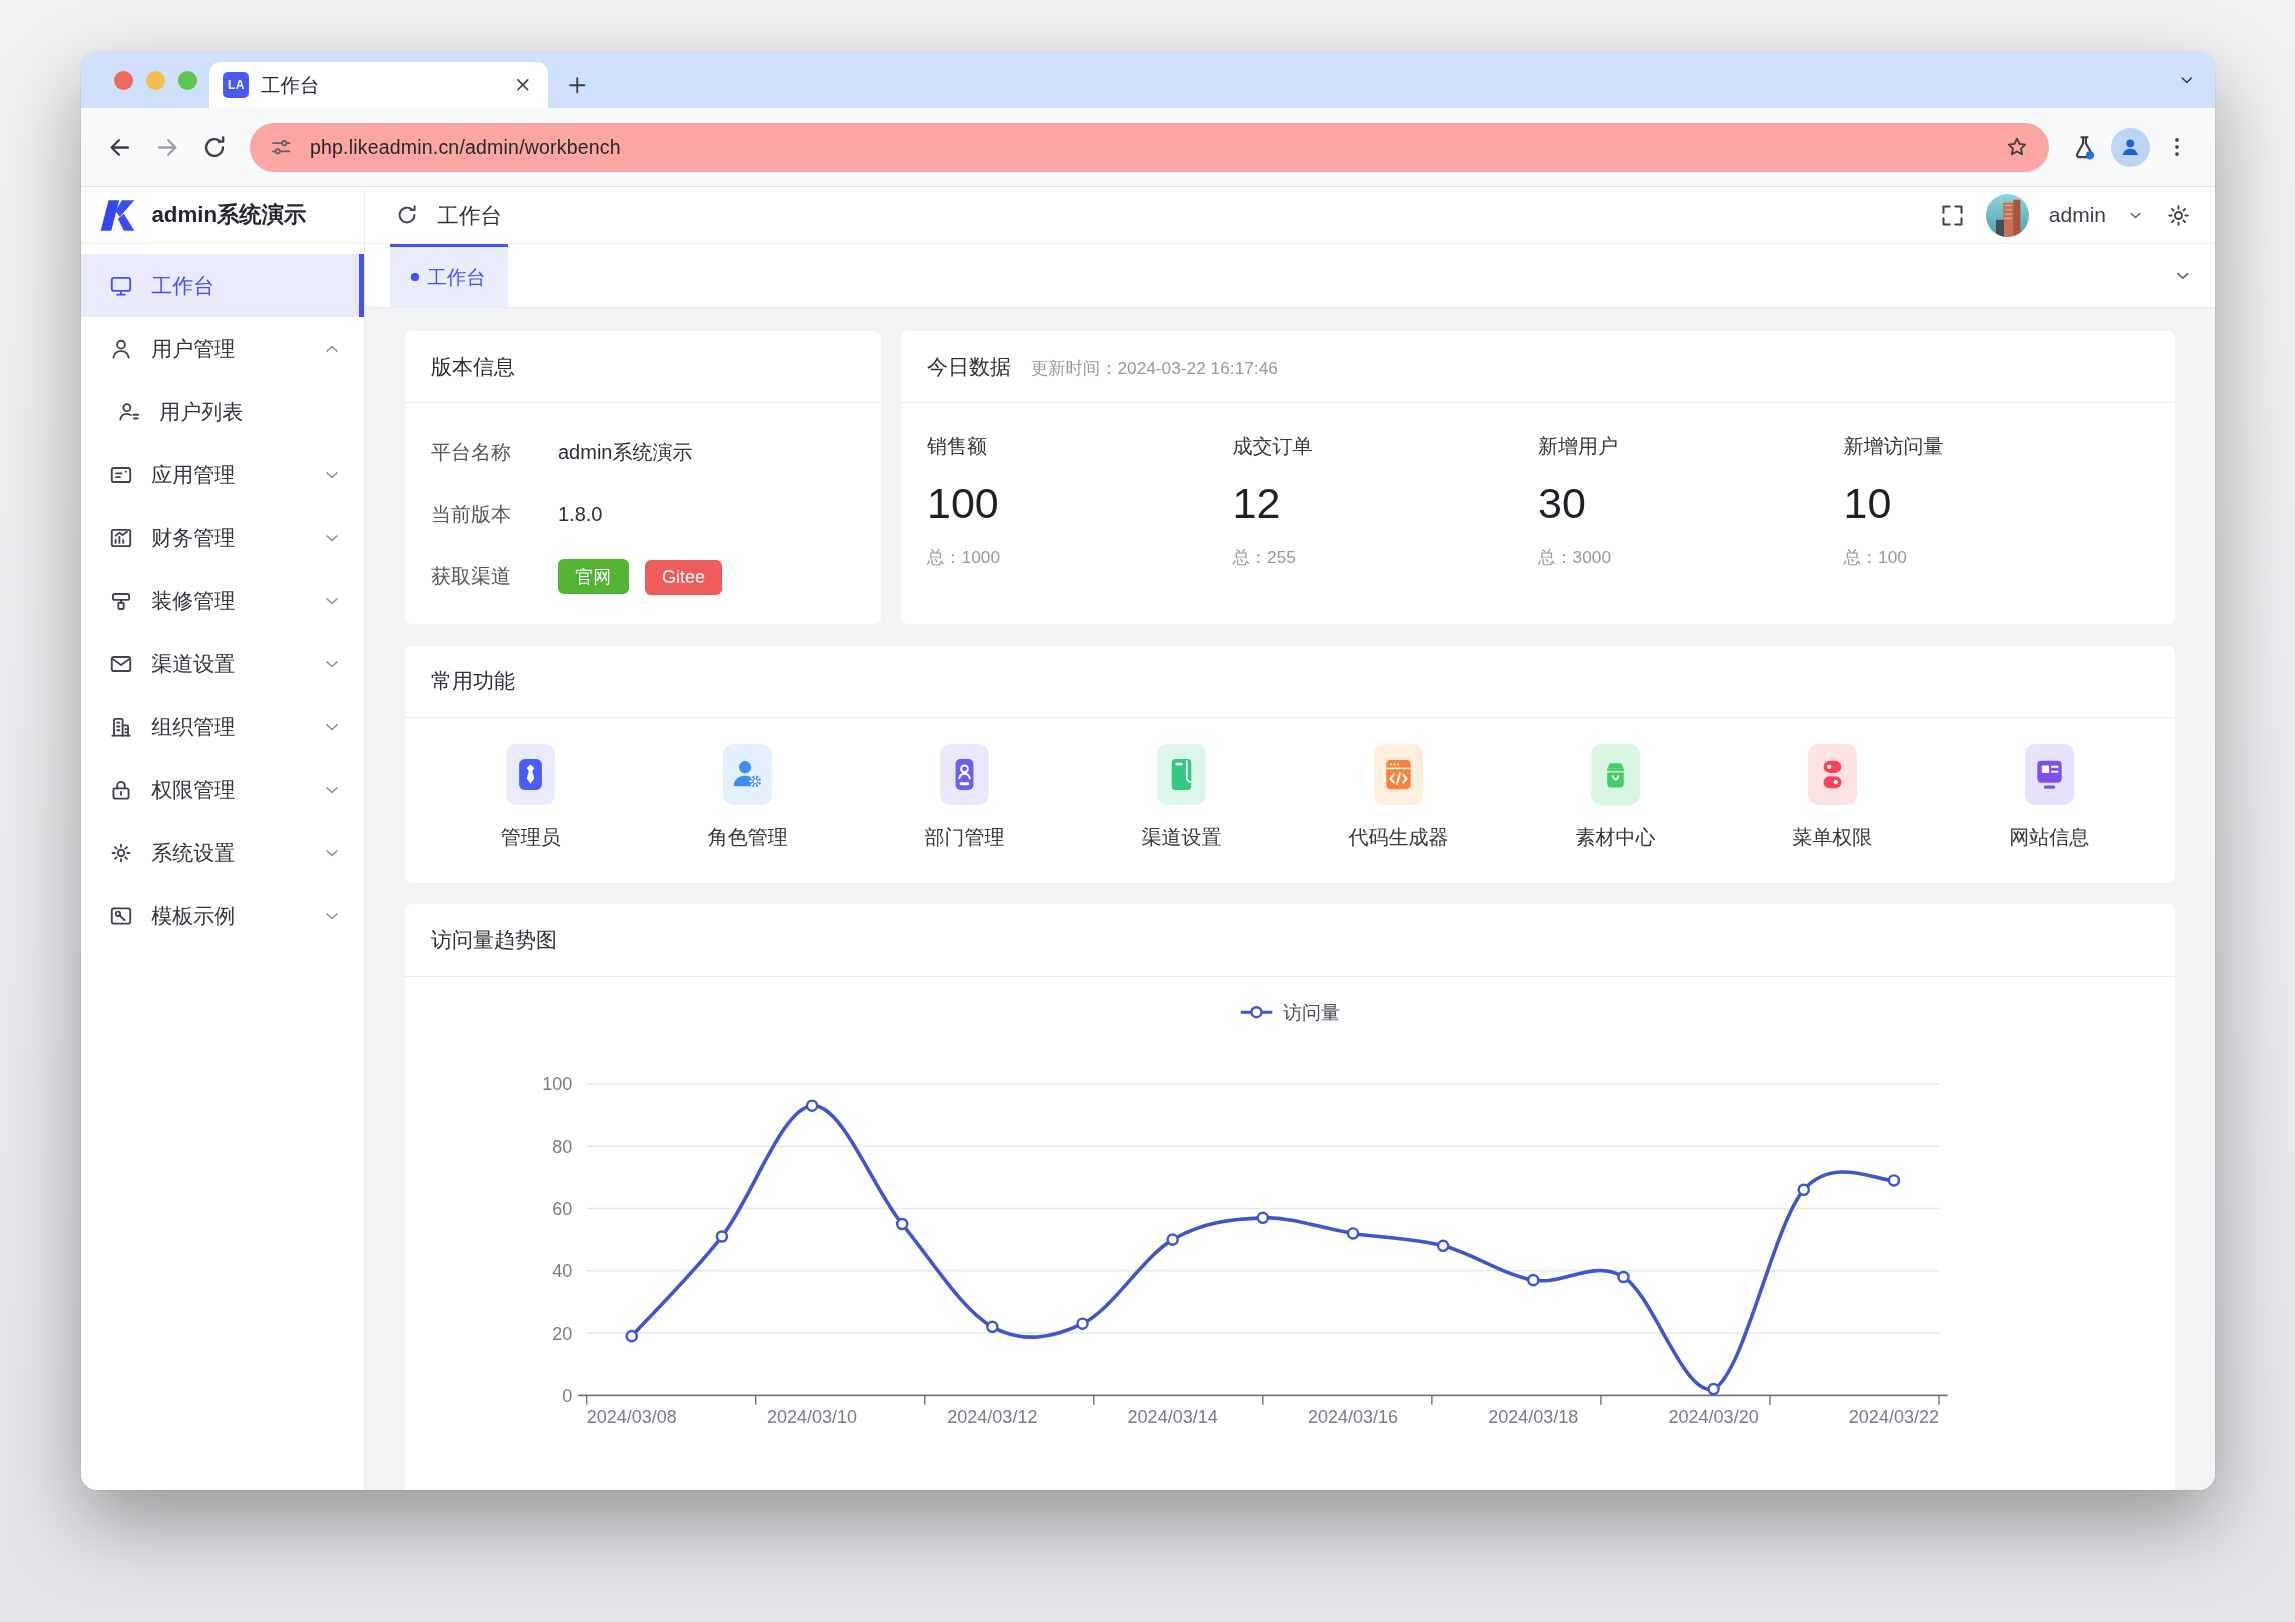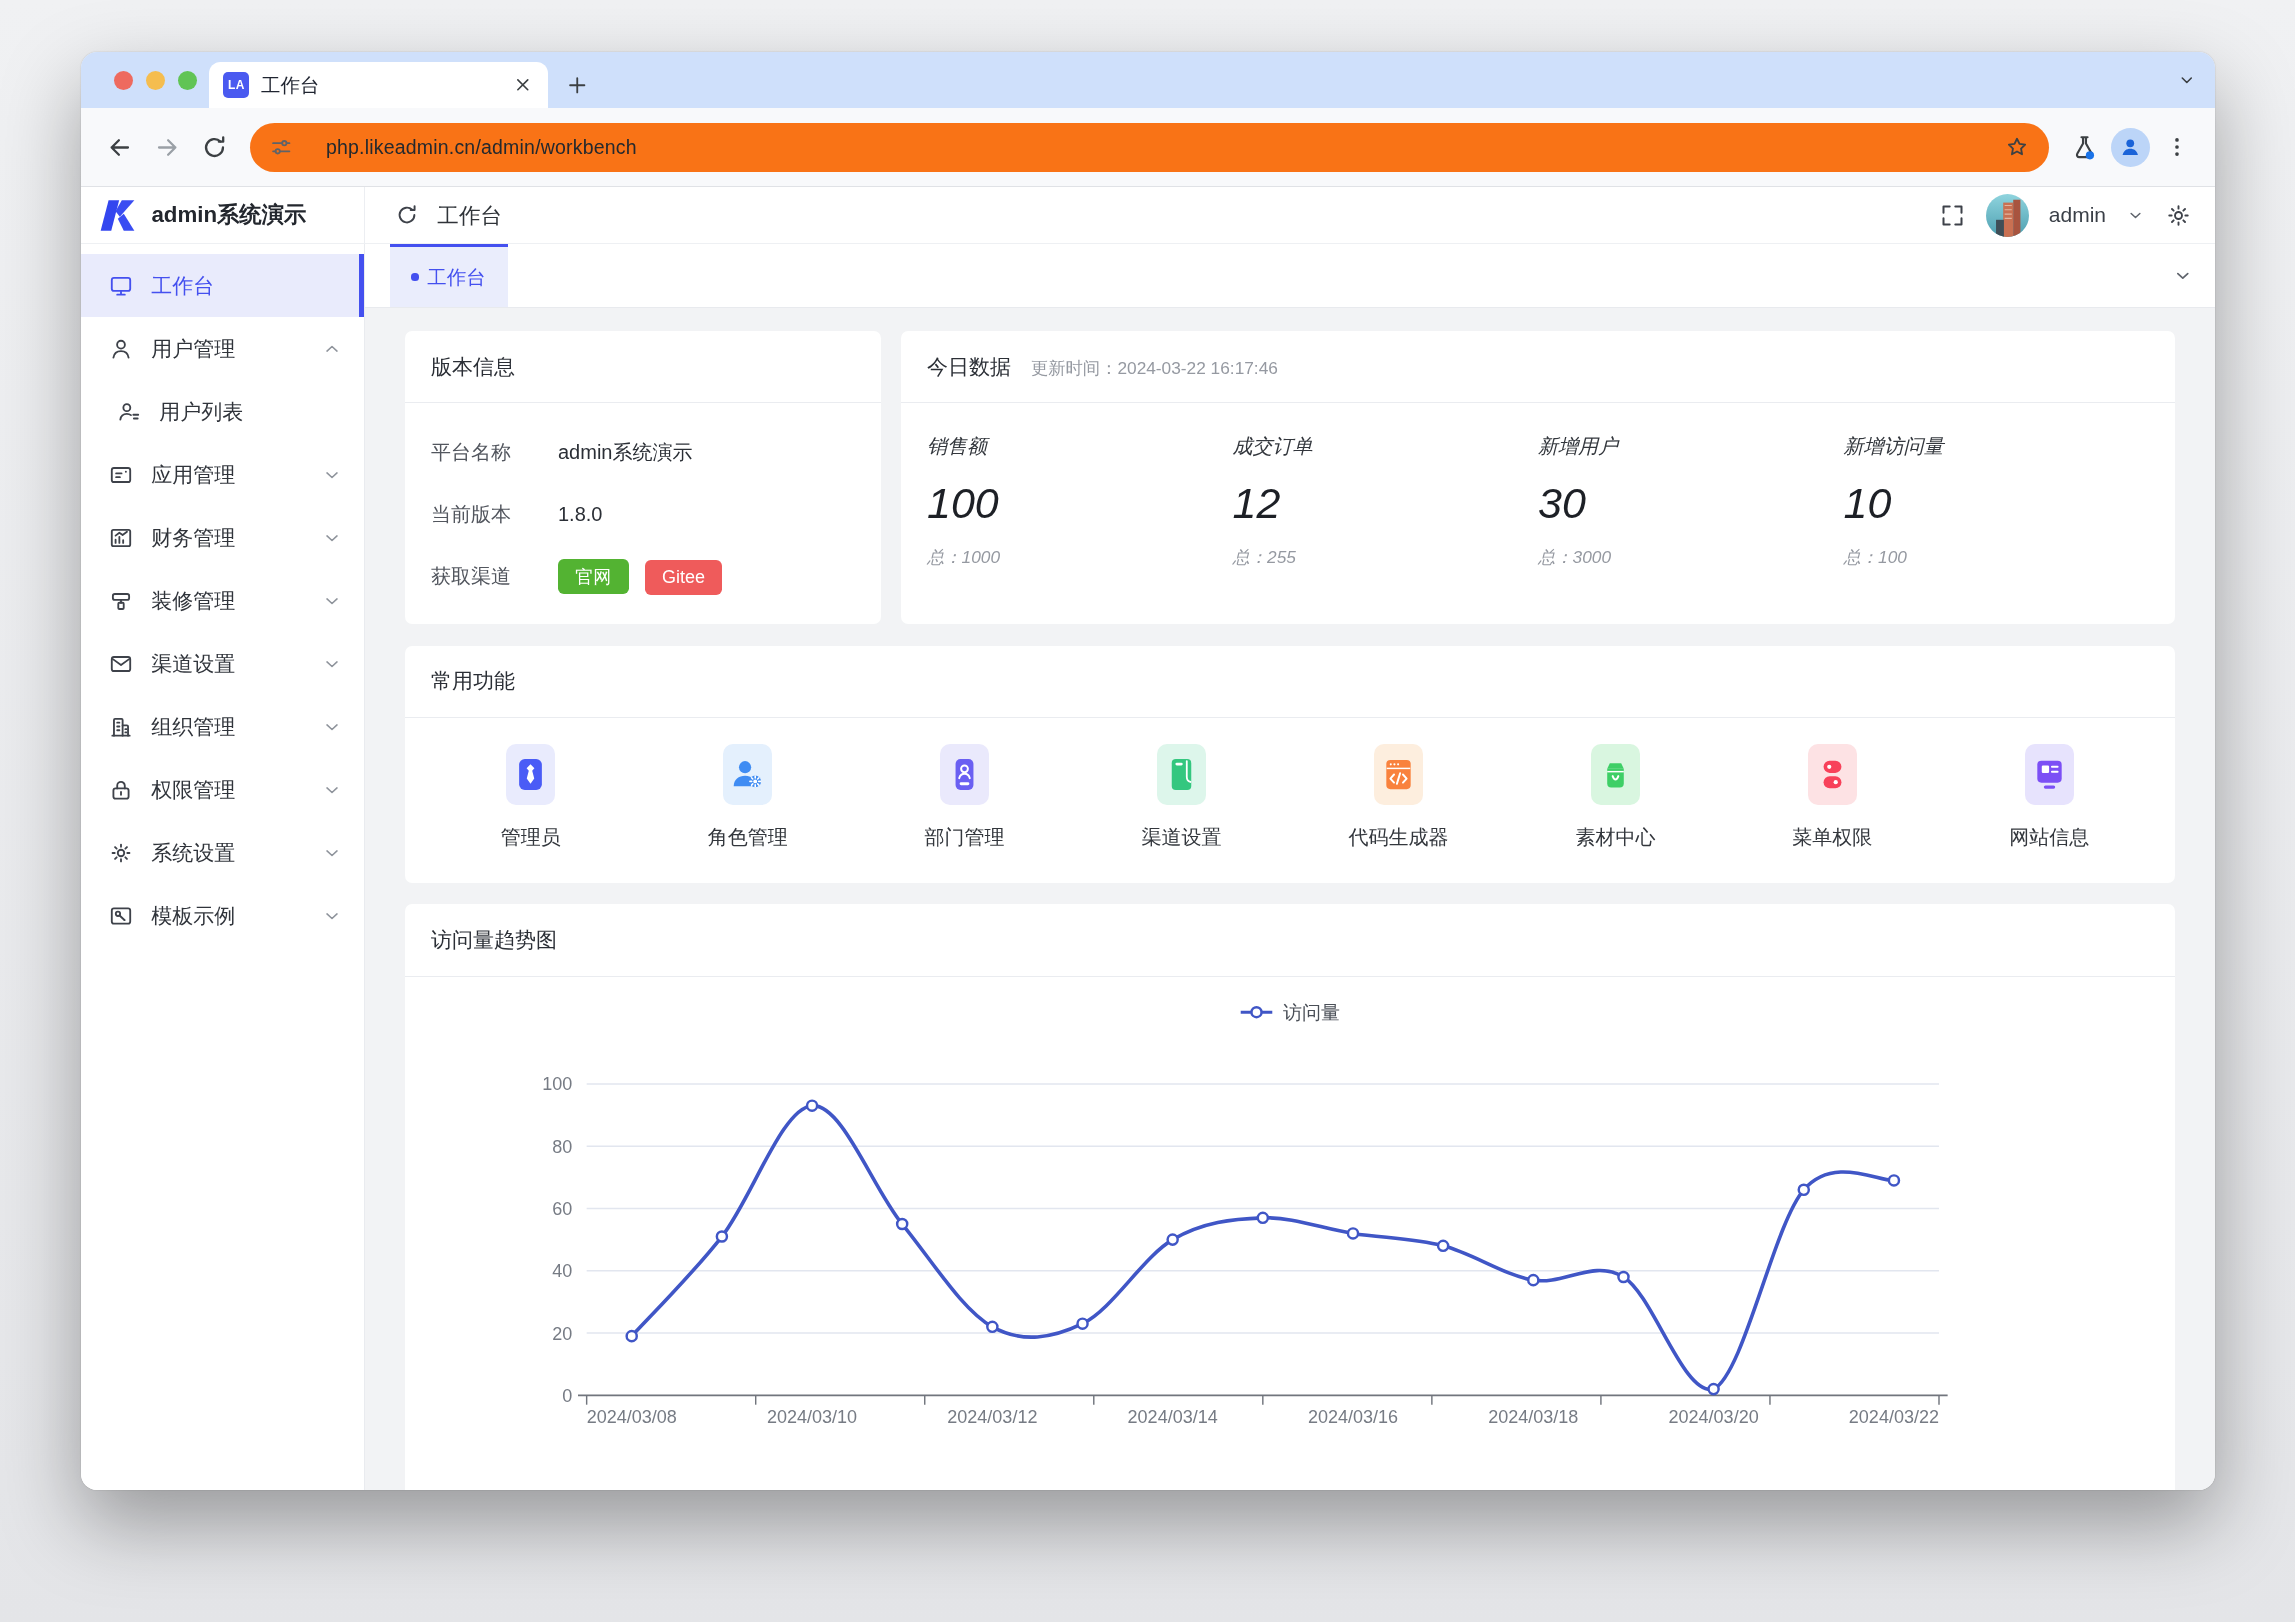--- a/index.html
+++ b/index.html
@@ -22,7 +22,7 @@
   .strip-chev{position:absolute;right:17.3px;top:0;height:56px;display:flex;align-items:center;color:#3c4043;}
   .toolbar{height:78px;background:#f8f9fb;border-bottom:0.7px solid #e0e2e6;display:flex;align-items:center;padding:0 17.3px;gap:5.8px;flex:none;}
   .tool-btn{width:42px;height:42px;display:flex;align-items:center;justify-content:center;border-radius:50%;}
-  .omnibox{flex:1;height:49px;border-radius:24.5px;background:#f97316;display:flex;align-items:center;padding:0 19px;margin:0 8.7px;gap:32px;}
+  .omnibox{flex:1;height:49px;border-radius:24.5px;background:#fca5a5;display:flex;align-items:center;padding:0 19px;margin:0 8.7px;gap:16px;}
   .url{font-size:19.5px;color:#24292e;flex:1;letter-spacing:0.2px;}
   .chrome-avatar{width:39px;height:39px;border-radius:50%;background:#bcd5f8;display:flex;align-items:center;justify-content:center;flex:none;}
   

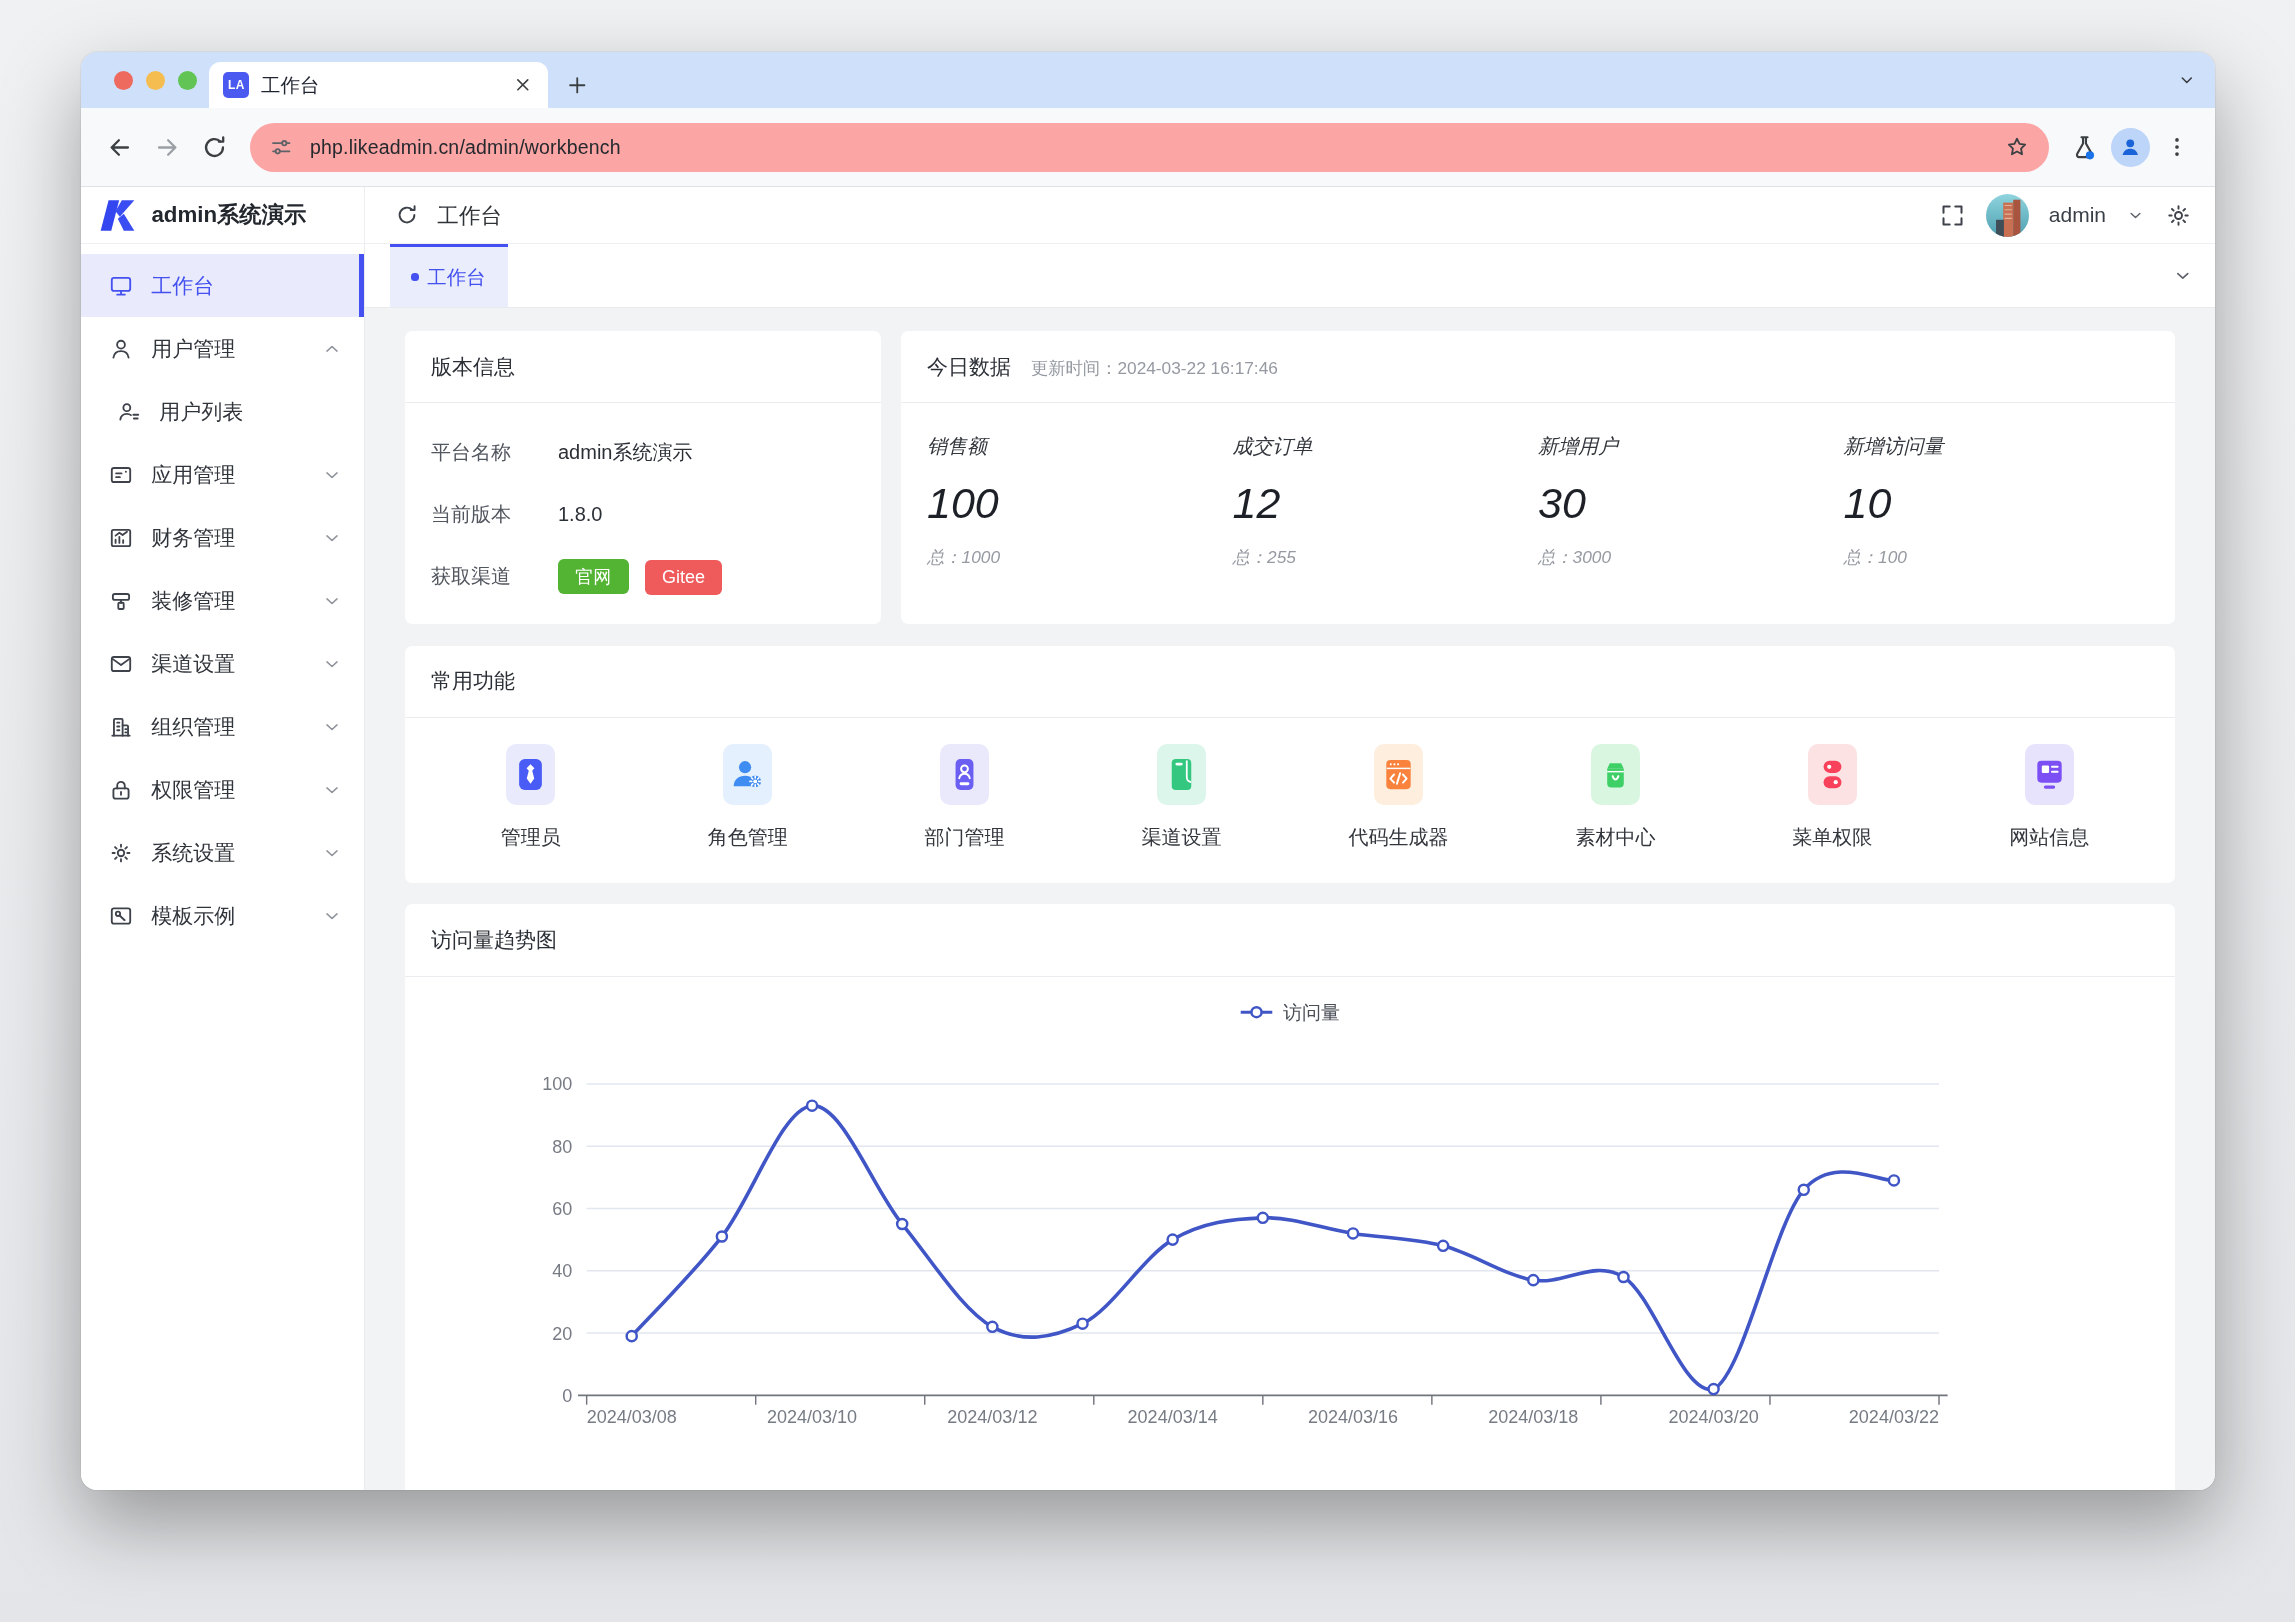--- a/index.html
+++ b/index.html
@@ -65,7 +65,7 @@
   .v-btn{height:35px;padding:0 17.3px;border-radius:5.8px;color:#fff;font-size:18px;display:inline-flex;align-items:center;margin-right:16px;border:none;cursor:pointer;font-family:inherit;}
   .today-card{flex:1;display:flex;flex-direction:column;}
   .update{font-size:17.3px;color:#9599a1;}
-  .stats{flex:1;display:grid;grid-template-columns:repeat(4,1fr);padding:30px 26px 0;font-style:italic;}
+  .stats{flex:1;display:grid;grid-template-columns:repeat(4,1fr);padding:30px 26px 0;}
   .stat-label{font-size:20px;color:#33373d;}
   .stat-value{font-size:43px;font-weight:500;color:#1d2026;margin-top:19px;}
   .stat-total{font-size:17.3px;color:#9599a1;margin-top:17.3px;}

